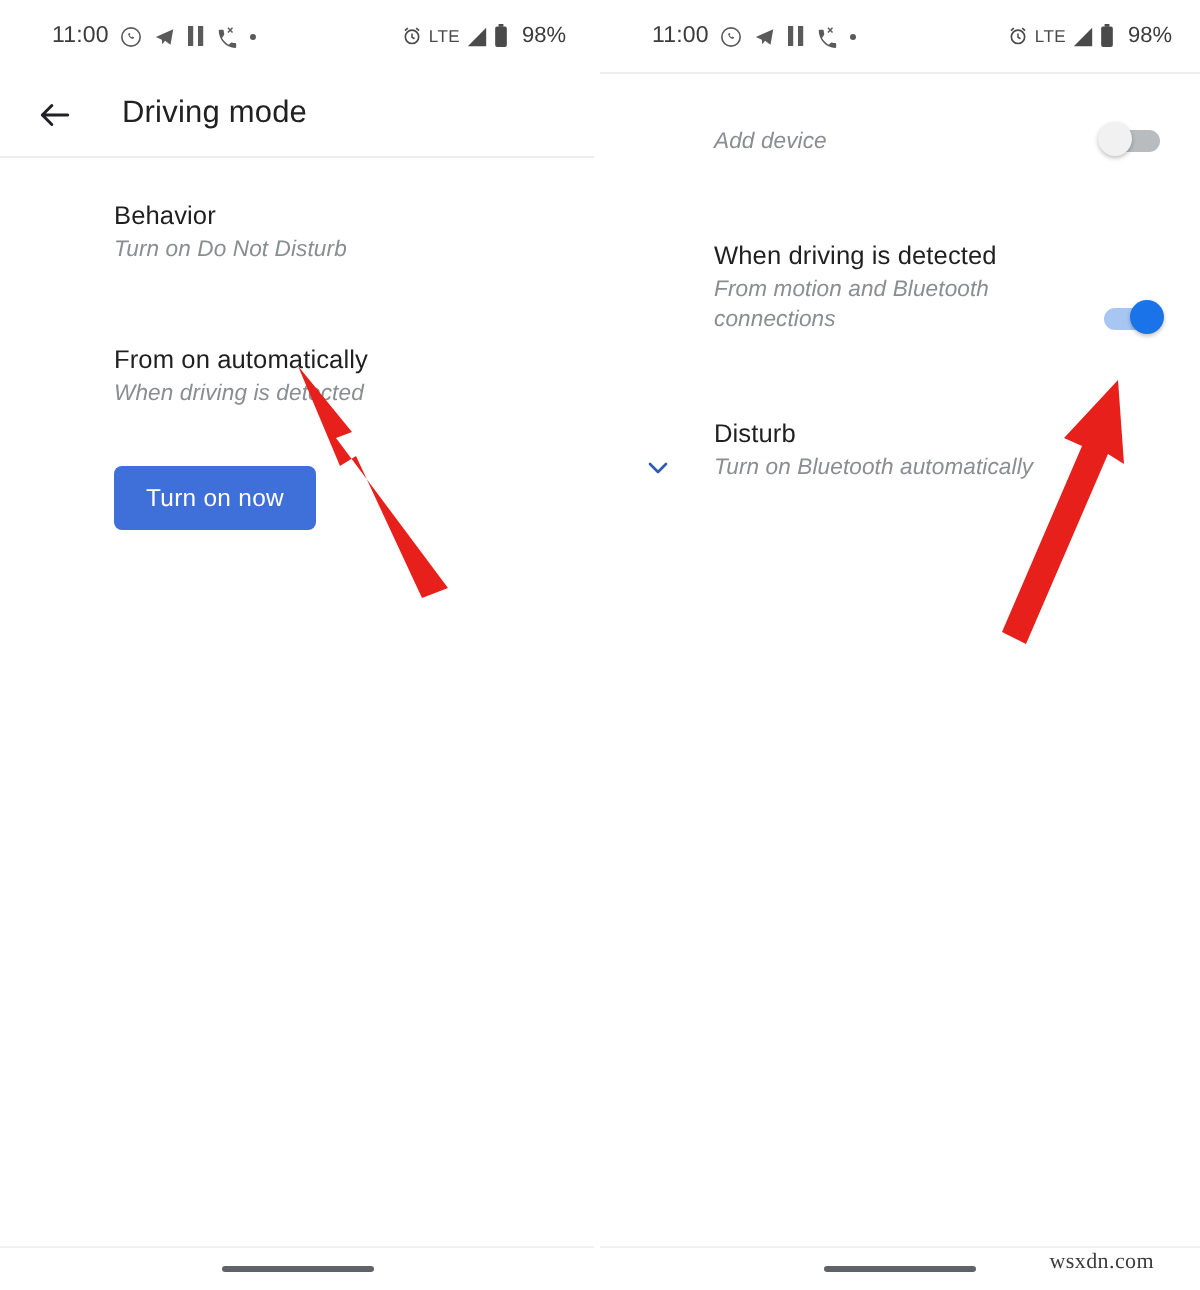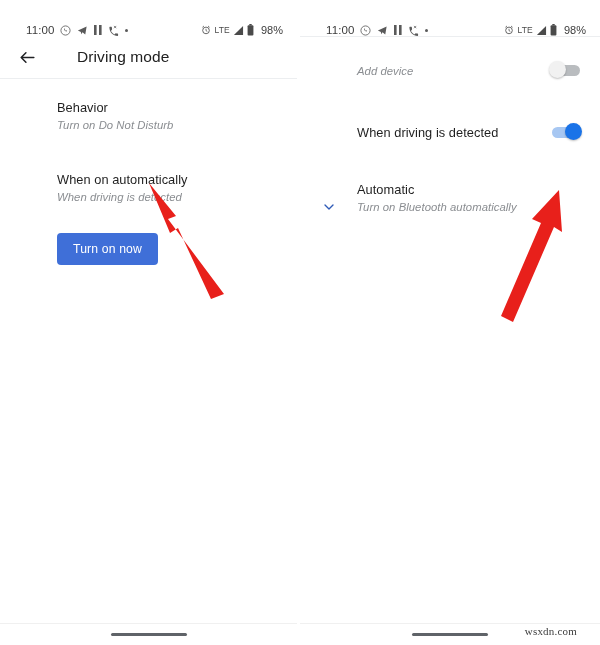--- a/index.html
+++ b/index.html
@@ -35,7 +35,7 @@
   .statusbar {
     height: 36px;
     display: flex;
-    align-items: flex-end;
+    align-items: center;
     padding: 0 14px 0 26px;
     box-sizing: border-box;
     color: #4a4a4a;

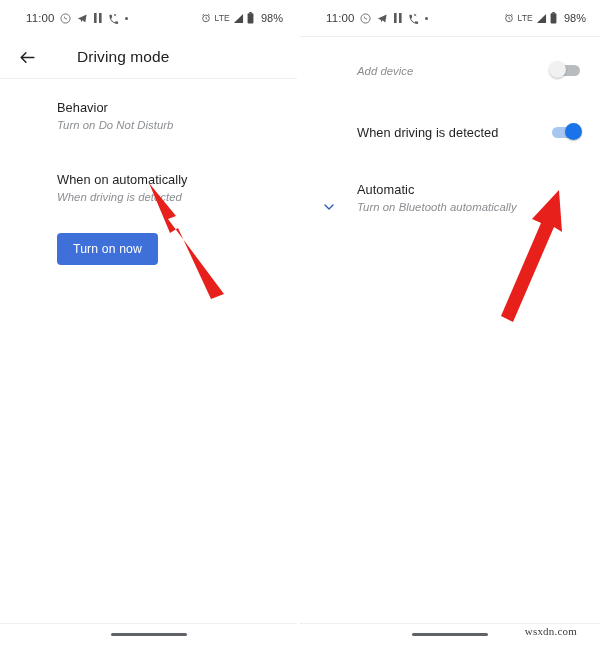--- a/index.html
+++ b/index.html
@@ -83,7 +83,6 @@
     align-items: center;
     padding-left: 14px;
     box-sizing: border-box;
-    gap: 16px;
   }
   .back-btn {
     width: 26px; height: 26px;

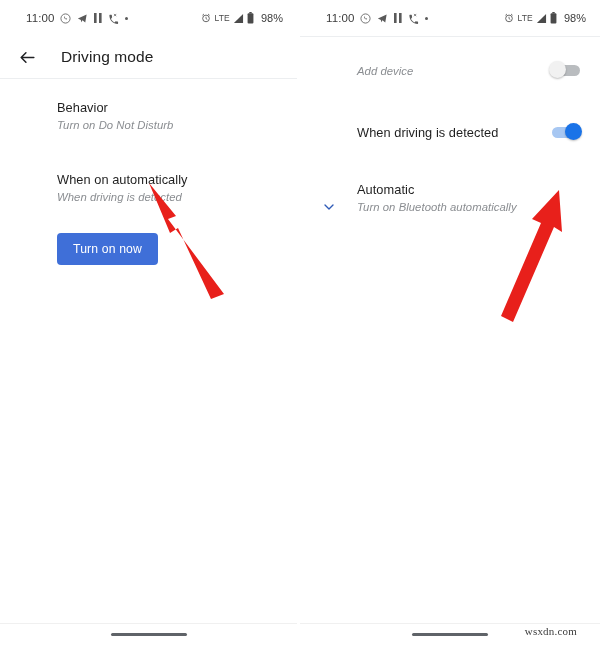--- a/index.html
+++ b/index.html
@@ -418,6 +418,7 @@
         <div class="row-lead"></div>
         <div class="row-text">
           <div class="row-title">When driving is detected</div>
+          <div class="row-sub" style="max-width:160px">From motion and Bluetooth connections</div>
         </div>
         <div class="row-trail">
           <div class="switch on">

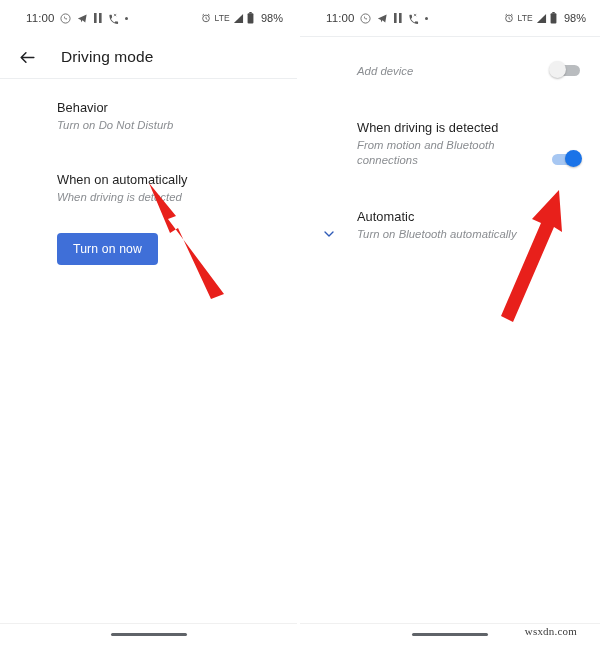--- a/index.html
+++ b/index.html
@@ -321,7 +321,7 @@
       <div class="row" style="margin-top:18px">
         <div class="row-lead"></div>
         <div class="row-text">
-          <div class="row-title">When on automatically</div>
+          <div class="row-title">From on automatically</div>
           <div class="row-sub">When driving is detected</div>
         </div>
       </div>

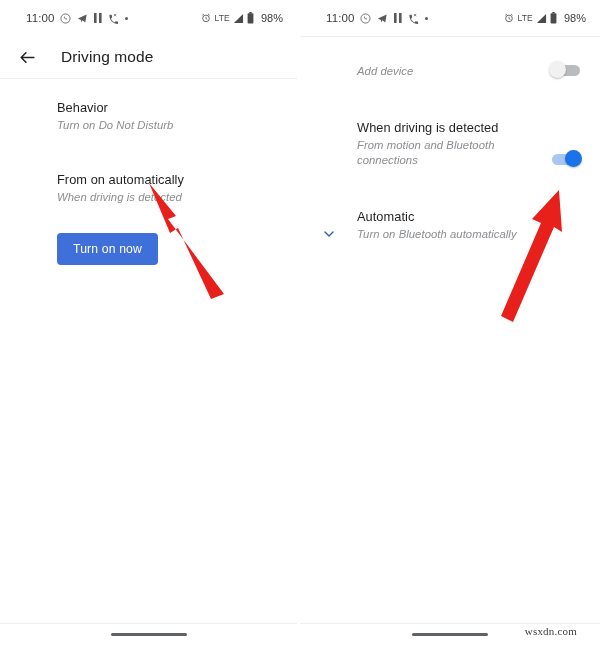--- a/index.html
+++ b/index.html
@@ -435,7 +435,7 @@
             </svg>
         </div>
         <div class="row-text">
-          <div class="row-title">Automatic</div>
+          <div class="row-title">Disturb</div>
           <div class="row-sub">Turn on Bluetooth automatically</div>
         </div>
       </div>

